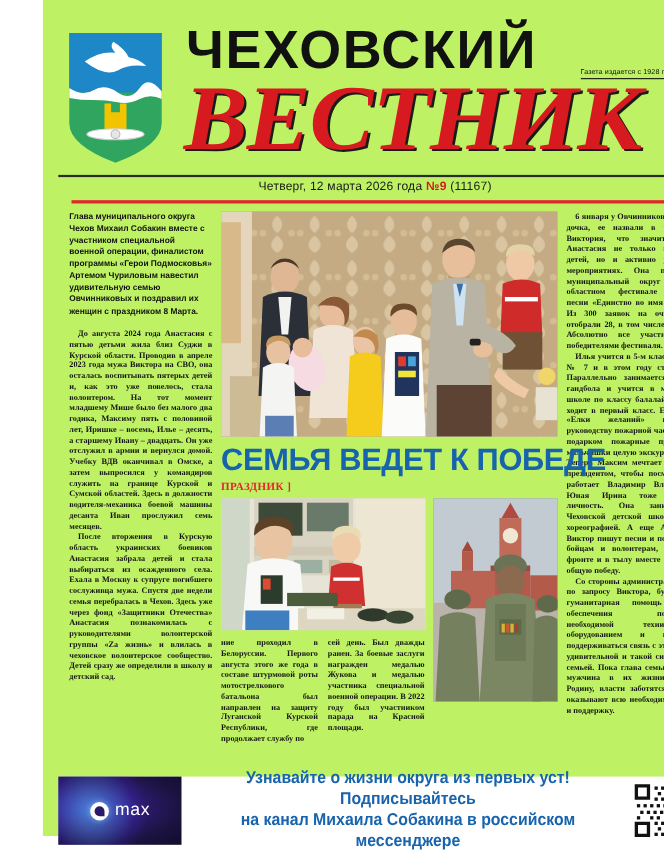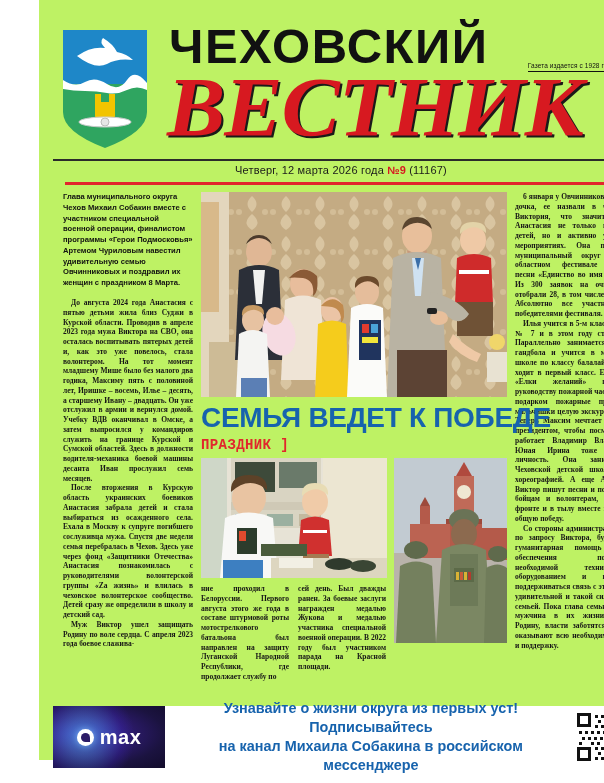--- a/index.html
+++ b/index.html
@@ -127,9 +127,9 @@
     white-space:nowrap;
   }
   .rubric {
-    font-family:Liberation Mono, monospace;
+    font-family:Liberation Serif, serif;
     font-weight:bold;
-    font-size:14px;
+    font-size:10px;
     color:#e1262c;
     letter-spacing:.4px;
     margin-top:4px; margin-bottom:5px;

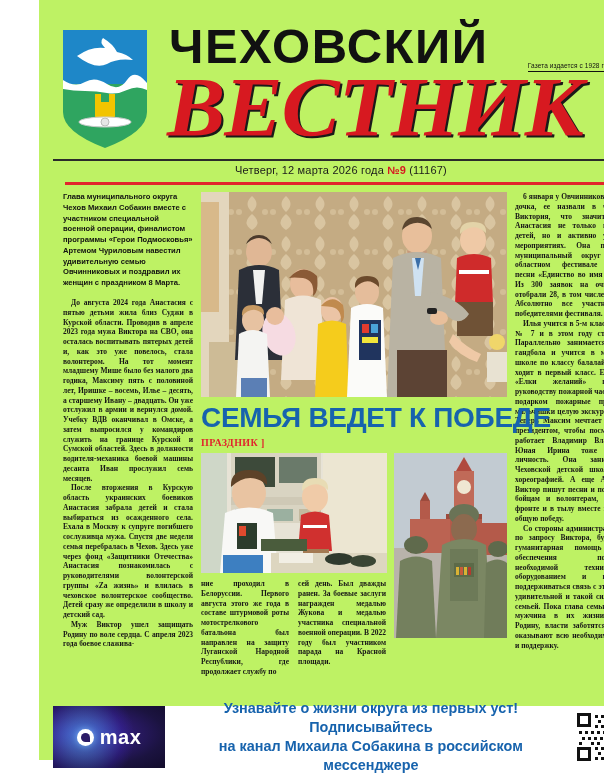--- a/index.html
+++ b/index.html
@@ -347,7 +347,7 @@
           </div>
           <div class="mid-cols">
             <div class="mc body-text">
-              <p style="text-indent:0">ние проходил в Белоруссии. Первого августа этого же года в составе штурмовой роты мотострелкового батальона был направлен на защиту Луганской Народной Республики, где продолжает службу по</p>
+              <p style="text-indent:0">ние проходил в Белоруссии. Первого августа этого же года в составе штурмовой роты мотострелкового батальона был направлен на защиту Луганской Курской Республики, где продолжает службу по</p>
             </div>
             <div class="mc body-text">
               <p style="text-indent:0">сей день. Был дважды ранен. За боевые заслуги награжден медалью Жукова и медалью участника специальной военной операции. В 2022 году был участником парада на Красной площади.</p>

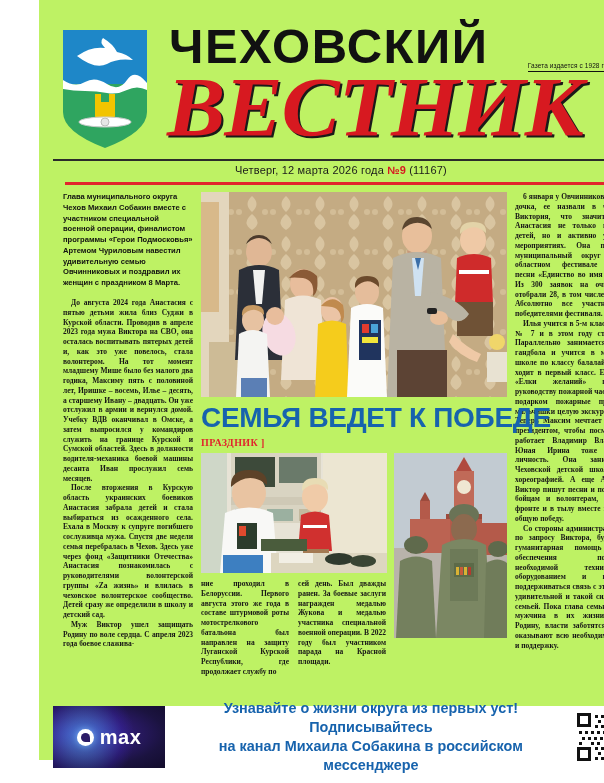--- a/index.html
+++ b/index.html
@@ -234,7 +234,6 @@
       <div class="body-text">
         <p>До августа 2024 года Анастасия с пятью детьми жила близ Суджи в Курской области. Проводив в апреле 2023 года мужа Виктора на СВО, она осталась воспитывать пятерых детей и, как это уже повелось, стала волонтером. На тот момент младшему Мише было без малого два годика, Максиму пять с половиной лет, Иришке – восемь, Илье – десять, а старшему Ивану – двадцать. Он уже отслужил в армии и вернулся домой. Учебку ВДВ оканчивал в Омске, а затем выпросился у командиров служить на границе Курской и Сумской областей. Здесь в должности водителя-механика боевой машины десанта Иван прослужил семь месяцев.</p>
         <p>После вторжения в Курскую область украинских боевиков Анастасия забрала детей и стала выбираться из осажденного села. Ехала в Москву к супруге погибшего сослуживца мужа. Спустя две недели семья перебралась в Чехов. Здесь уже через фонд «Защитники Отечества» Анастасия познакомилась с руководителями волонтерской группы «Za жизнь» и влилась в чеховское волонтерское сообщество. Детей сразу же определили в школу и детский сад.</p>
-        <p>Муж Виктор ушел защищать Родину по воле сердца. С апреля 2023 года боевое слажива-</p>
       </div>
     </div>
 

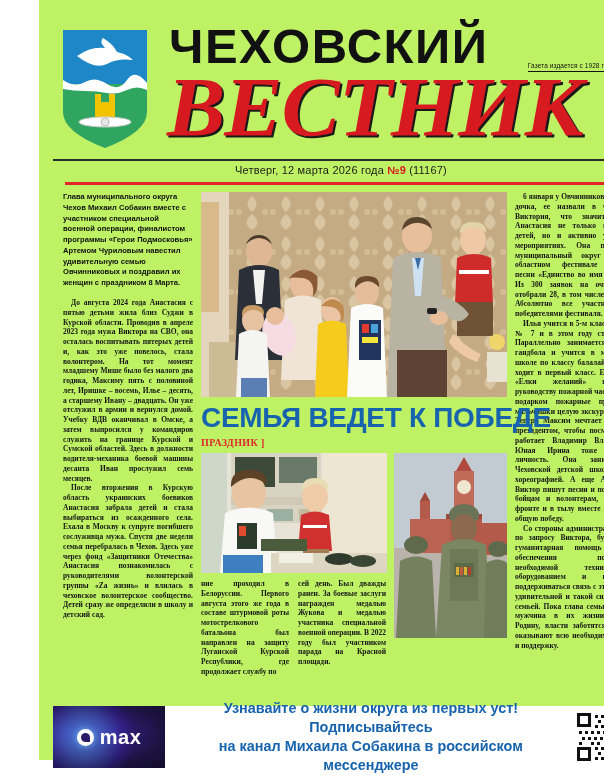--- a/index.html
+++ b/index.html
@@ -171,7 +171,7 @@
   .max-word {
     position:relative;
     font-family:"Liberation Sans", sans-serif;
-    font-size:20px; font-weight:bold; color:#fff;
+    font-size:16px; font-weight:normal; color:#fff;
     letter-spacing:.5px;
   }
   .ad-text {

